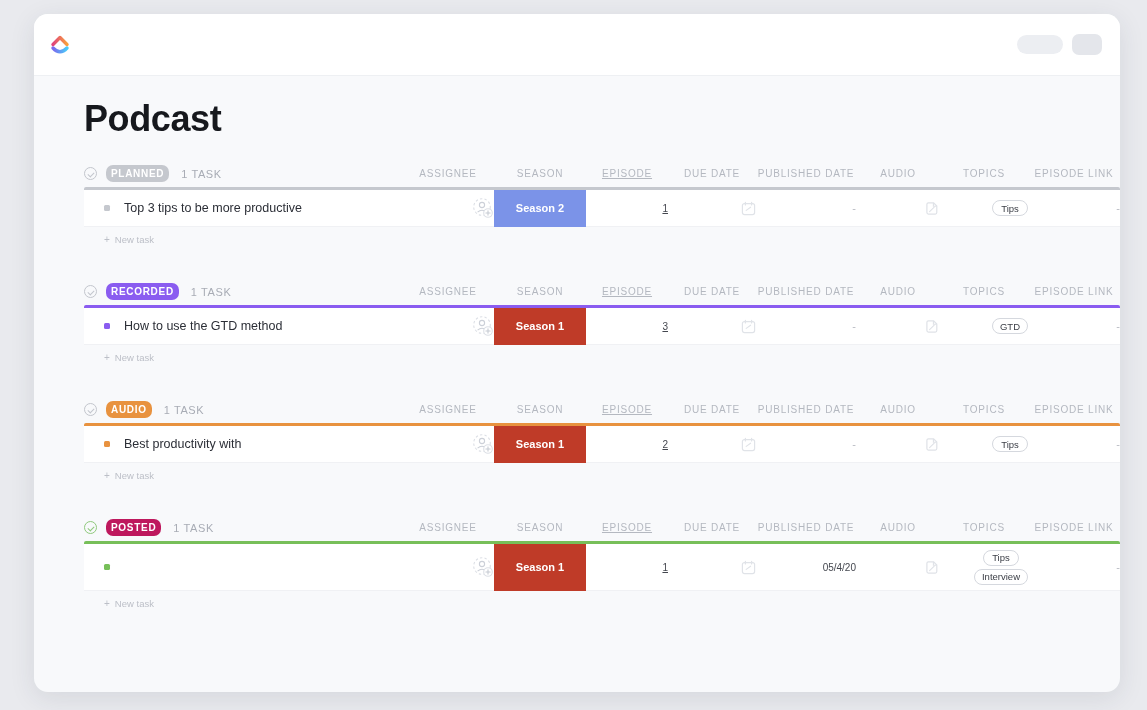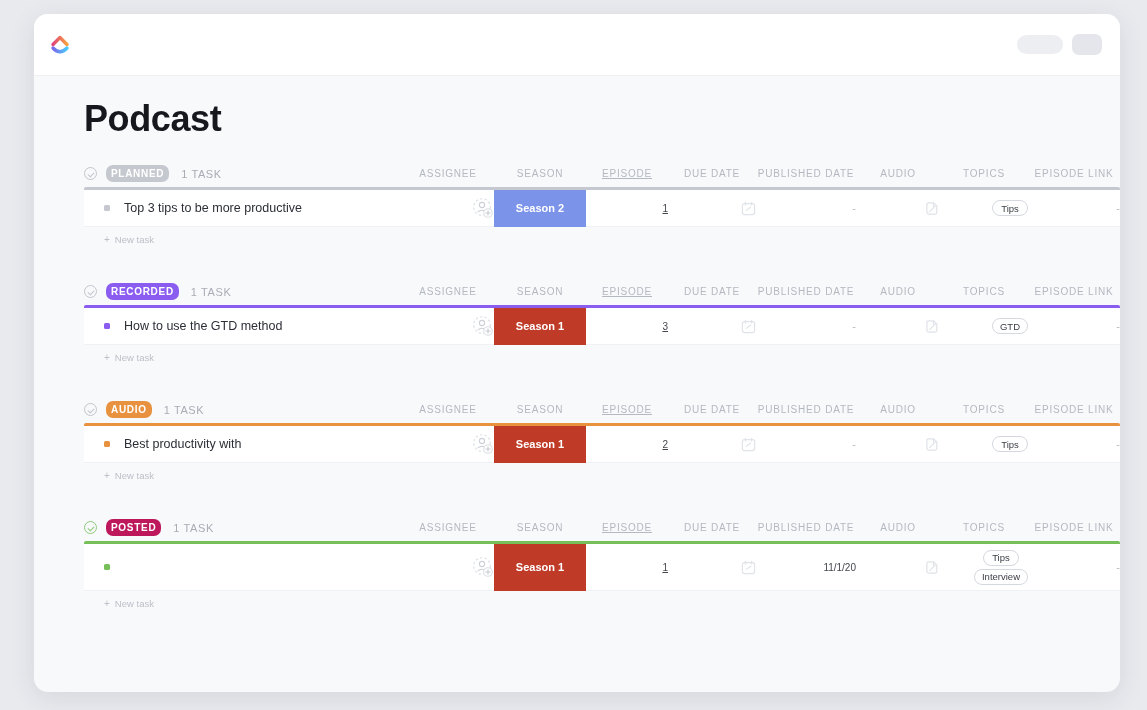--- a/index.html
+++ b/index.html
@@ -460,7 +460,7 @@
               </span>
             </div>
             <div class="cell w-pub">
-              <span>11/1/20</span>
+              <span>05/4/20</span>
             </div>
             <div class="cell w-audio">
               <span>

